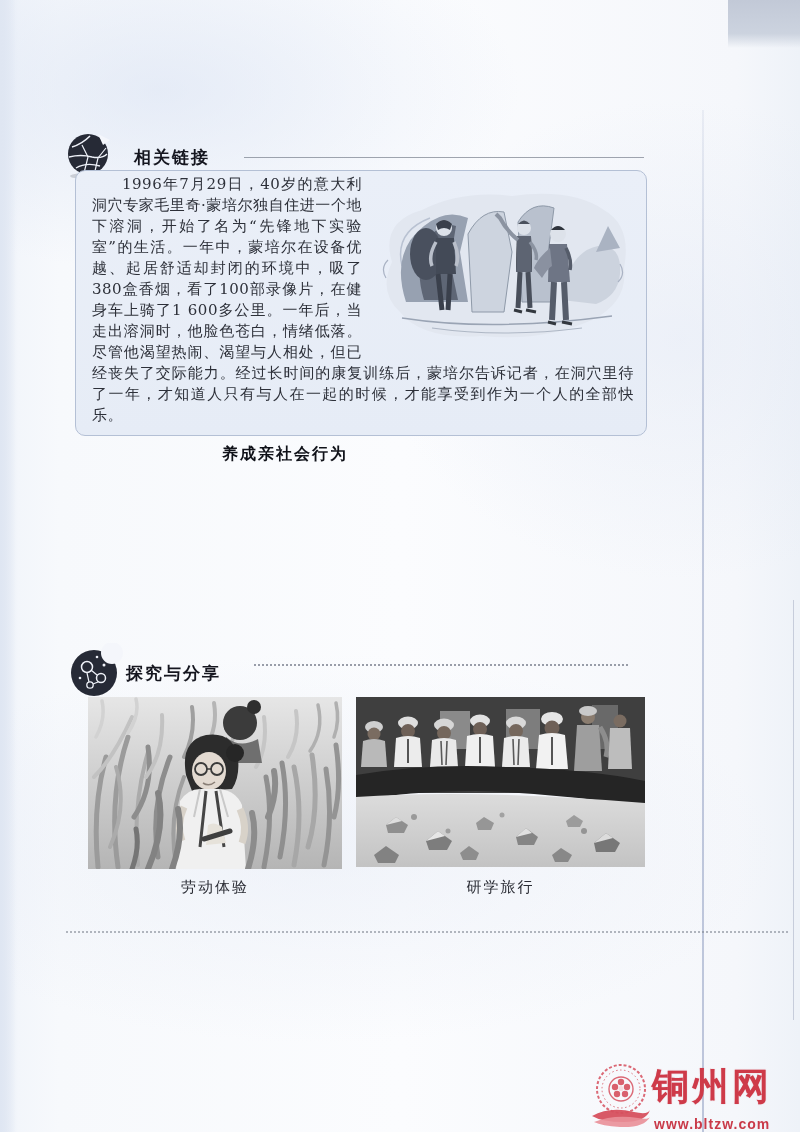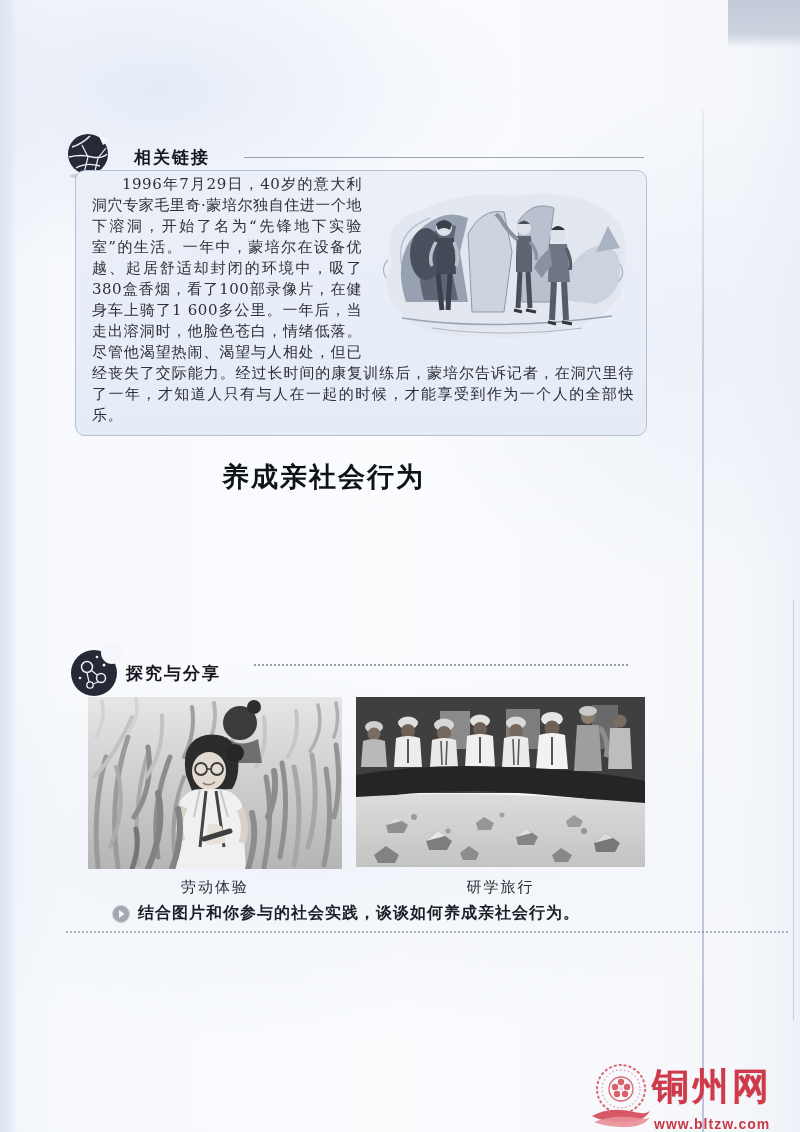--- a/index.html
+++ b/index.html
@@ -53,9 +53,9 @@
   }
 
   
-  .section-heading{position:absolute;left:222px;top:459px;
+  .section-heading{position:absolute;left:222px;top:444px;
     font-family:"Liberation Sans","DejaVu Sans",sans-serif;font-weight:bold;
-    font-size:27px;color:#101219;letter-spacing:2px;}
+    font-size:16px;color:#101219;letter-spacing:2px;}
   .main-para{position:absolute;left:220px;top:477px;width:440px;margin:0;
     font-size:16.5px;line-height:25.8px;color:#23252e;
     text-indent:2em;text-align:justify;letter-spacing:.5px;}

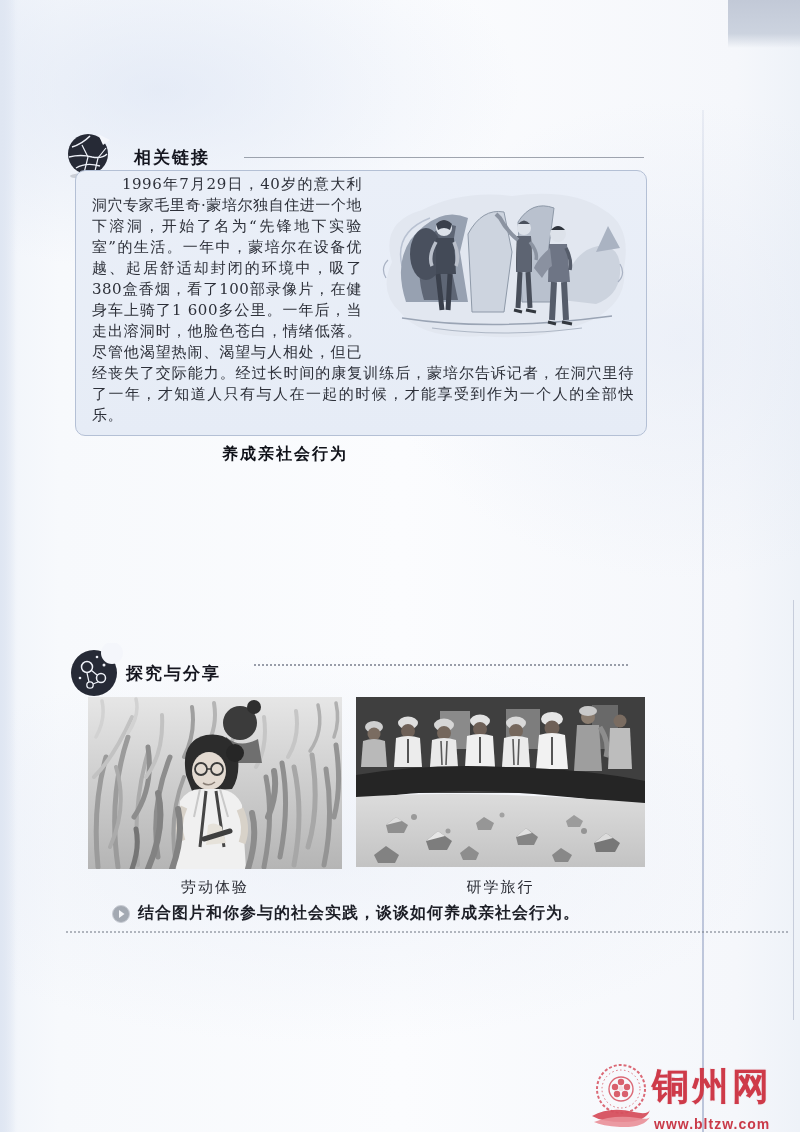--- a/index.html
+++ b/index.html
@@ -329,16 +329,6 @@
   <div class="caption caption-right">研学旅行</div>
   <div class="caption caption-left">劳动体验</div>
 
-  <div class="question-row">
-    <span class="q-bullet">
-      <svg width="18" height="18" viewBox="0 0 18 18">
-        <circle cx="9" cy="9" r="8.5" fill="#a3a9b2"></circle>
-        <circle cx="9" cy="9" r="8.5" fill="none" stroke="#c8ccd4" stroke-width="1"></circle>
-        <path d="M7,5 L12.5,9 L7,13 Z" fill="#f5f6f9"></path>
-      </svg>
-    </span>
-    <p class="q-text">结合图片和你参与的社会实践，谈谈如何养成亲社会行为。</p>
-  </div>
   <div class="bottom-dotted"></div>
 
 

